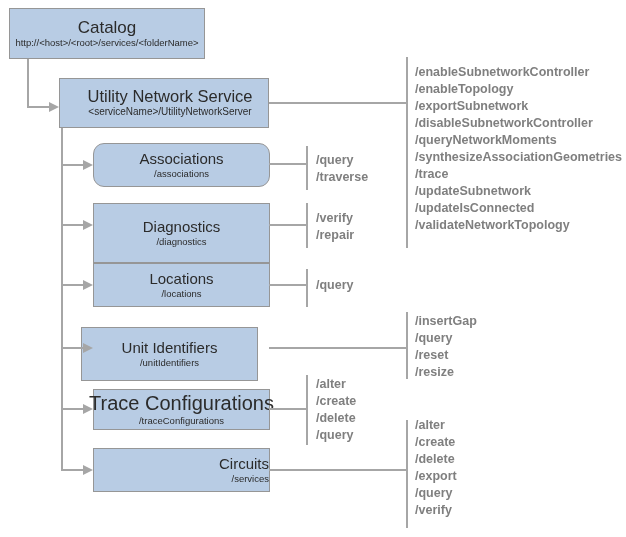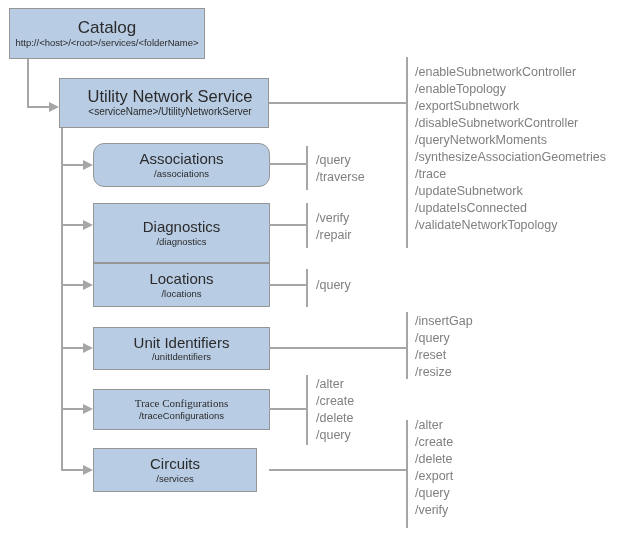--- a/index.html
+++ b/index.html
@@ -97,6 +97,7 @@
     font-size: 12.5px;
     line-height: 17px;
     white-space: nowrap;
+    font-weight: bold;
   }
   .ops-uns   { left: 415px; top: 64px; }
   .ops-assoc { left: 316px; top: 152px; }

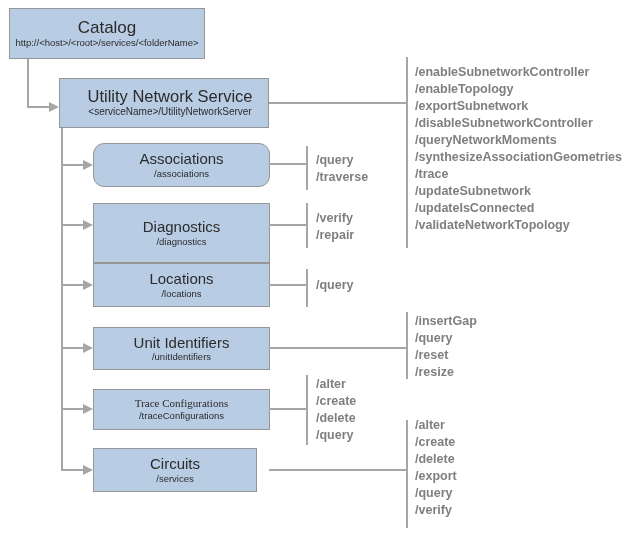--- a/index.html
+++ b/index.html
@@ -43,7 +43,7 @@
   .n-assoc   { left: 93px; top: 143px; width: 177px; height: 44px; border-radius: 11px; }
   .n-diag    { left: 93px; top: 203px; width: 177px; height: 60px; }
   .n-loc     { left: 93px; top: 263px; width: 177px; height: 44px; }
-  .n-unit    { left: 93px; top: 327px; width: 177px; height: 43px; }
+  .n-unit    { left: 81px; top: 327px; width: 177px; height: 54px; }
   .n-trace   { left: 93px; top: 389px; width: 177px; height: 41px; }
   .n-trace .title { font-size: 11px; font-family: Liberation Serif, serif; }
   .n-circ    { left: 93px; top: 448px; width: 164px; height: 44px; }

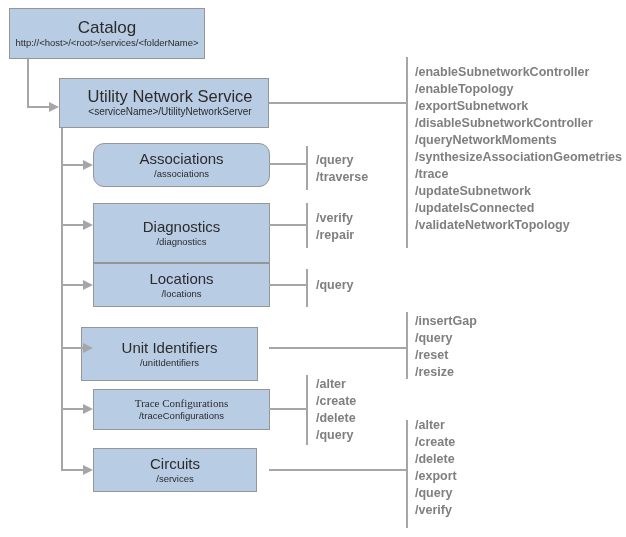--- a/index.html
+++ b/index.html
@@ -45,7 +45,7 @@
   .n-loc     { left: 93px; top: 263px; width: 177px; height: 44px; }
   .n-unit    { left: 81px; top: 327px; width: 177px; height: 54px; }
   .n-trace   { left: 93px; top: 389px; width: 177px; height: 41px; }
-  .n-trace .title { font-size: 11px; font-family: Liberation Serif, serif; }
+  .n-trace .title { font-size: 20px; }
   .n-circ    { left: 93px; top: 448px; width: 164px; height: 44px; }
 
   

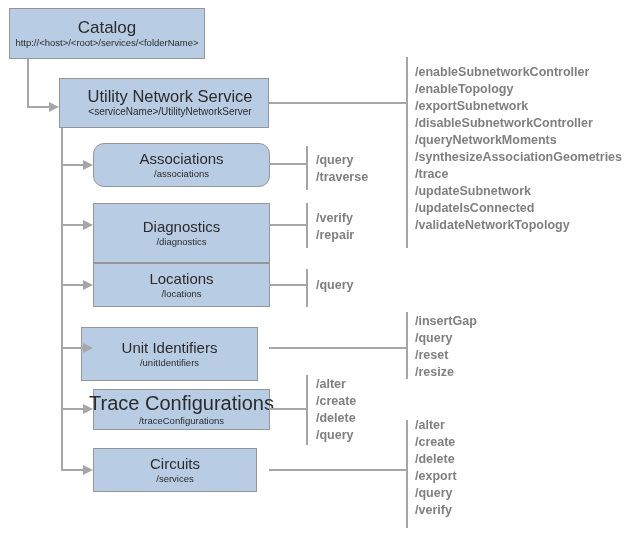--- a/index.html
+++ b/index.html
@@ -46,7 +46,7 @@
   .n-unit    { left: 81px; top: 327px; width: 177px; height: 54px; }
   .n-trace   { left: 93px; top: 389px; width: 177px; height: 41px; }
   .n-trace .title { font-size: 20px; }
-  .n-circ    { left: 93px; top: 448px; width: 164px; height: 44px; }
+  .n-circ    { left: 93px; top: 448px; width: 177px; height: 44px; align-items: flex-end; }
 
   
   .line { position: absolute; background: #a6a6a6; }

